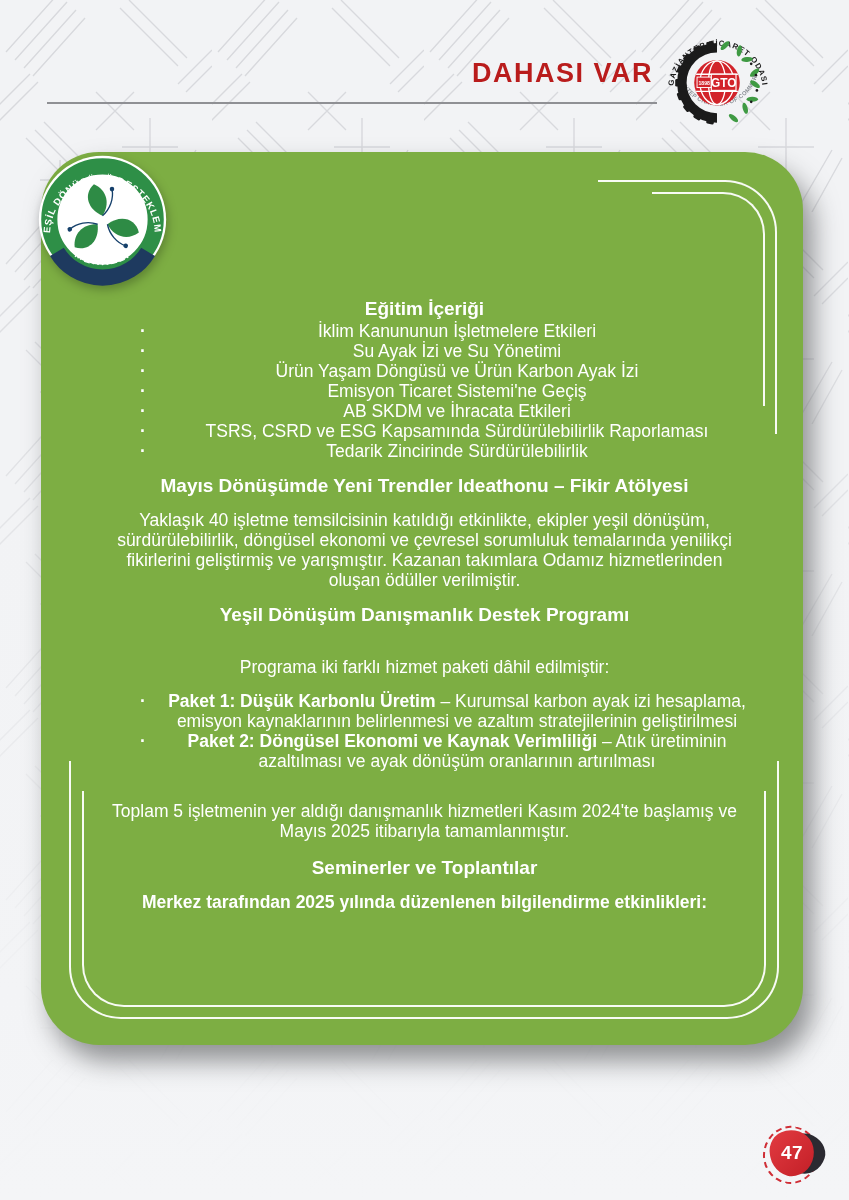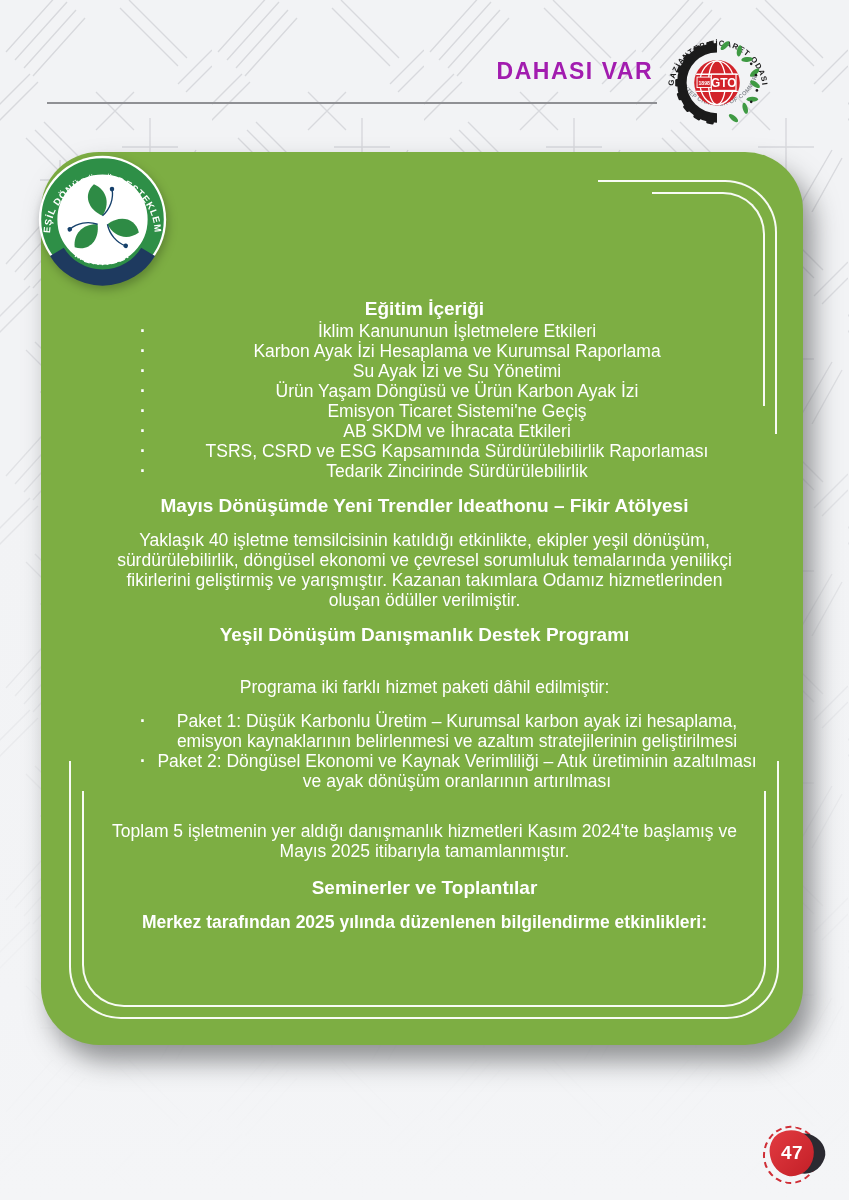--- a/index.html
+++ b/index.html
@@ -12,8 +12,8 @@
     background:linear-gradient(180deg,rgba(242,243,245,0) 0%,rgba(242,243,245,0) 12%,rgba(242,243,245,.40) 42%,rgba(243,244,246,.85) 80%,#f4f5f7 100%);}
 
   
-  .header-title{position:absolute;top:58px;right:196px;font-size:23px;font-weight:700;
-    letter-spacing:1.5px;color:#a21caf;}
+  .header-title{position:absolute;top:58px;right:196px;font-size:27px;font-weight:700;
+    letter-spacing:1.5px;color:#b91c1c;}
   .header-rule{position:absolute;left:47px;top:102px;width:610px;height:2px;background:#8f9094;}
   .gto-logo{position:absolute;left:660px;top:22px;width:114px;height:114px;}
 

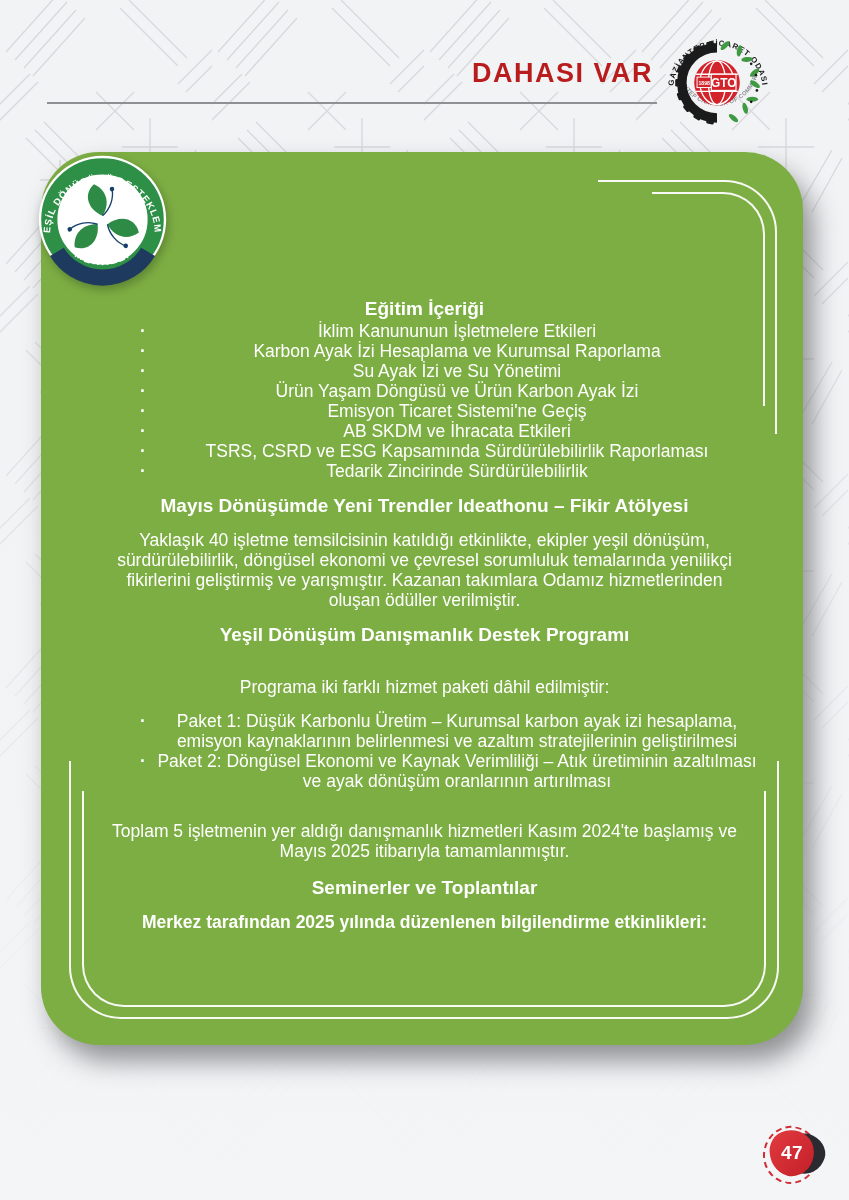--- a/index.html
+++ b/index.html
@@ -196,7 +196,6 @@
         <h3>Eğitim İçeriği</h3>
         <ul>
           <li>İklim Kanununun İşletmelere Etkileri</li>
-          <li>Karbon Ayak İzi Hesaplama ve Kurumsal Raporlama</li>
           <li>Su Ayak İzi ve Su Yönetimi</li>
           <li>Ürün Yaşam Döngüsü ve Ürün Karbon Ayak İzi</li>
           <li>Emisyon Ticaret Sistemi'ne Geçiş</li>

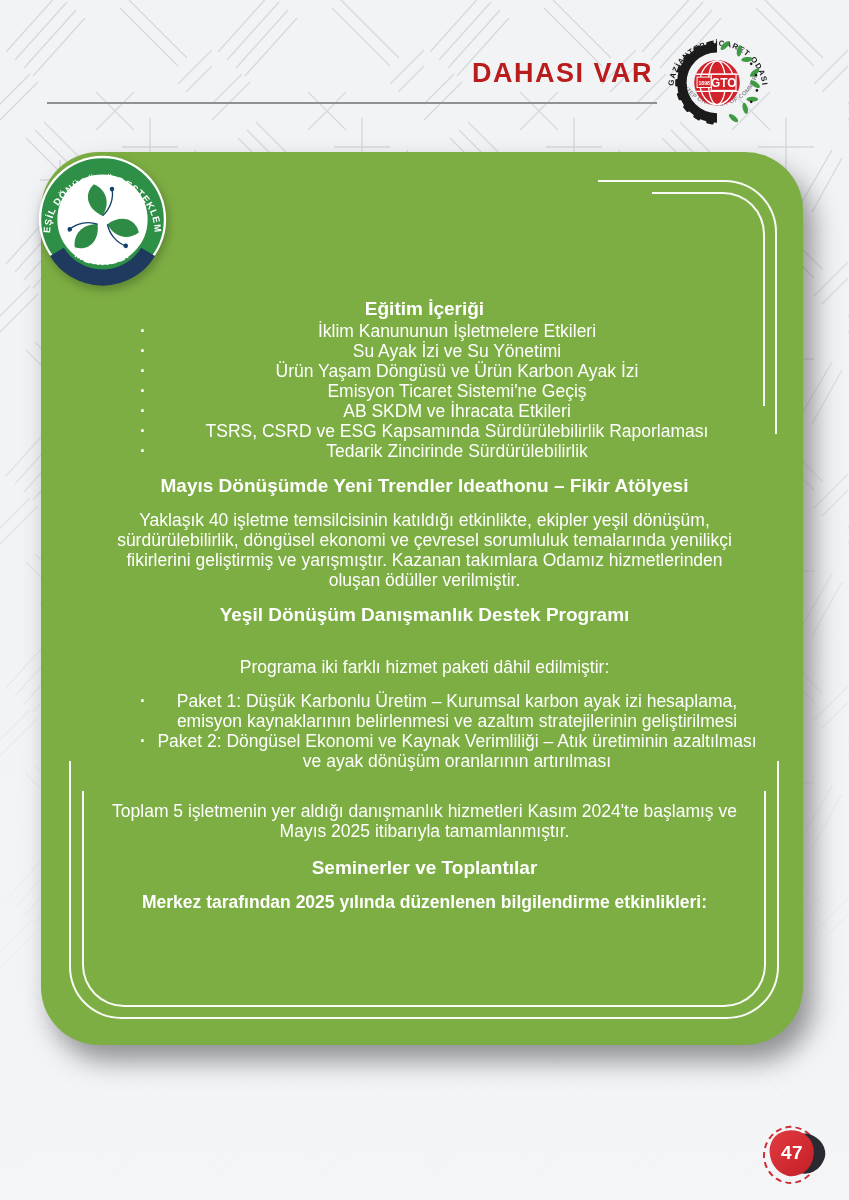--- a/index.html
+++ b/index.html
@@ -46,7 +46,7 @@
   .content li::before{content:"\00B7";position:absolute;left:0;font-weight:700;}
   .sec{margin-bottom:14px;}
   .gap{height:16px;}
-  .pkg li b{font-weight:400;}
+  .pkg li b{font-weight:700;}
 
   
   .center-badge{position:absolute;left:36px;top:153px;width:133px;height:133px;

